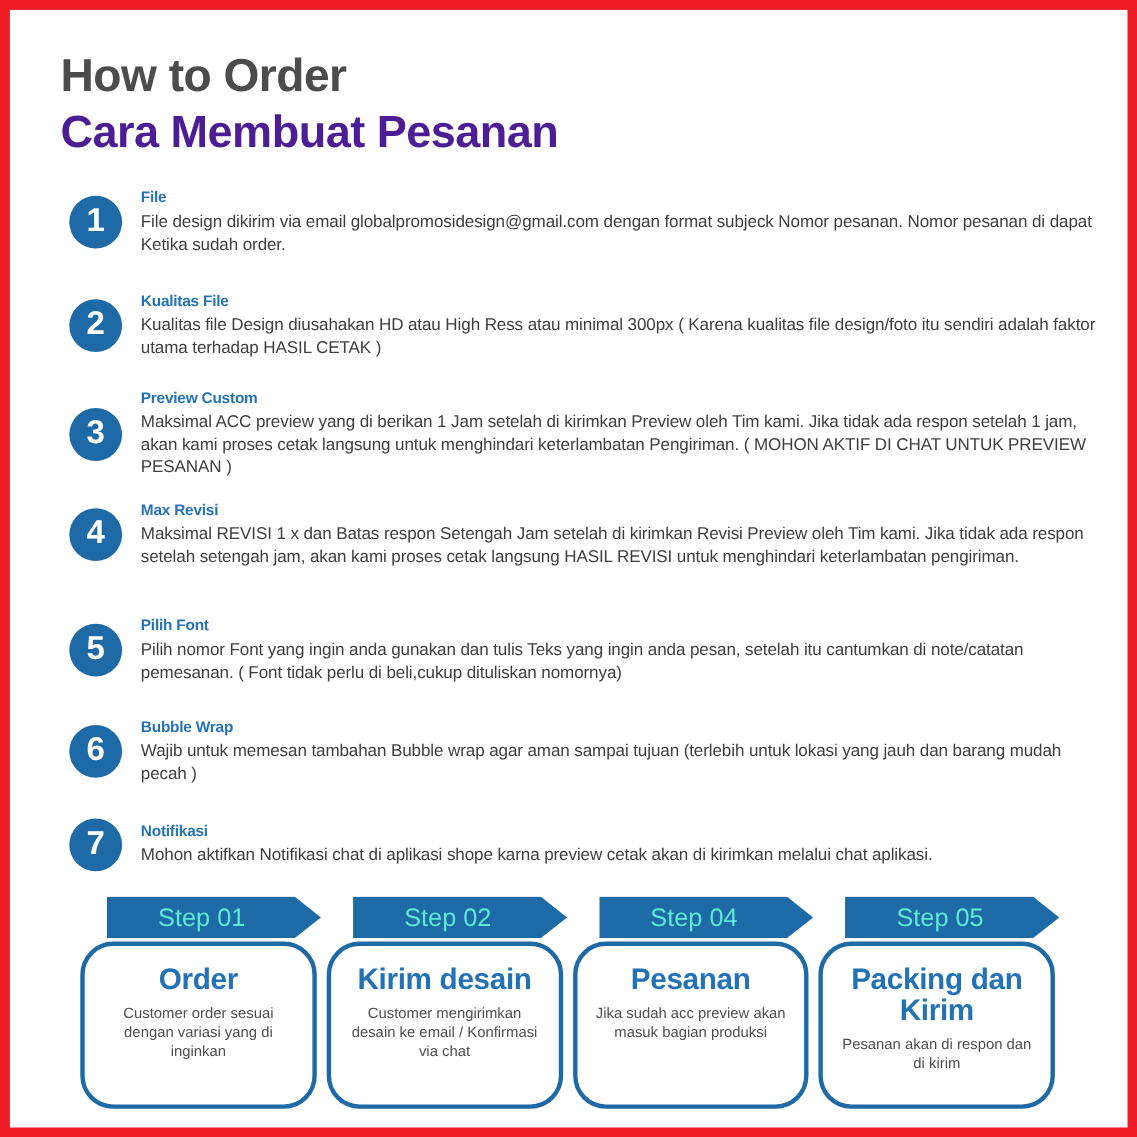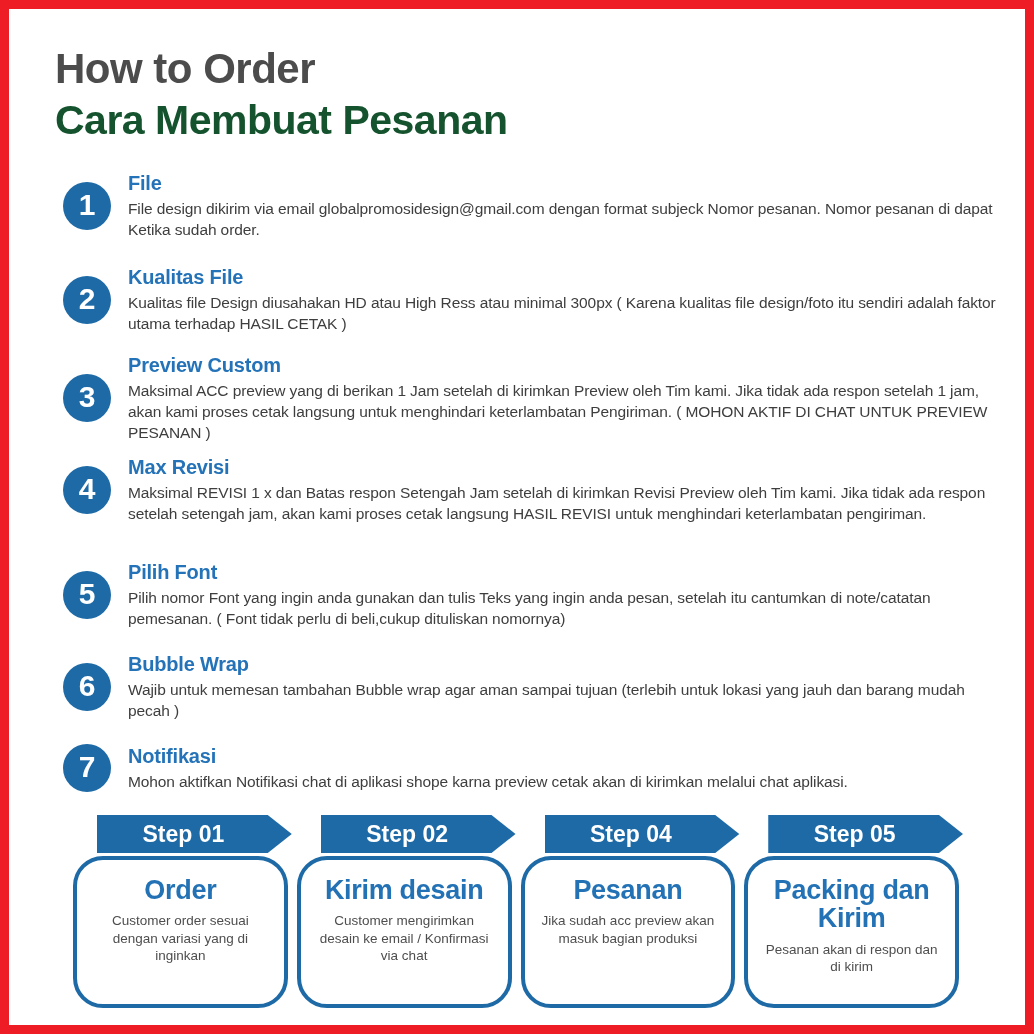--- a/index.html
+++ b/index.html
@@ -21,7 +21,7 @@
     letter-spacing:-0.5px;line-height:1.15;
   }
   .title-id{
-    font-size:41px;font-weight:bold;color:#14532d;
+    font-size:41px;font-weight:bold;color:#4c1d95;
     letter-spacing:-0.5px;line-height:1.15;margin-top:4px;
   }
 

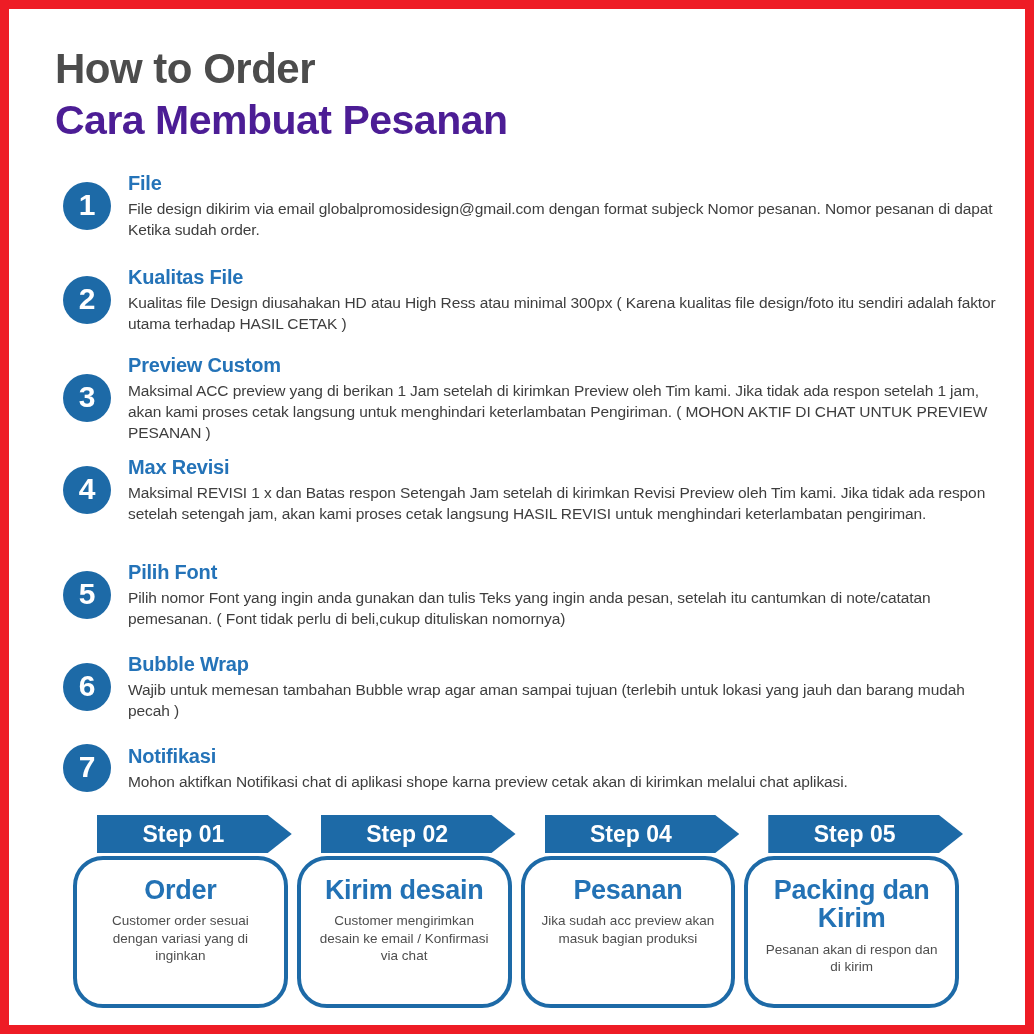--- a/index.html
+++ b/index.html
@@ -43,7 +43,7 @@
   }
   .step-text{flex:1 1 auto;}
   .step-title{
-    font-size:20px;font-weight:bold;color:#2473b8;
+    font-size:14px;font-weight:bold;color:#2473b8;
     line-height:1.2;margin-bottom:4px;letter-spacing:-0.2px;
   }
   .step-body{

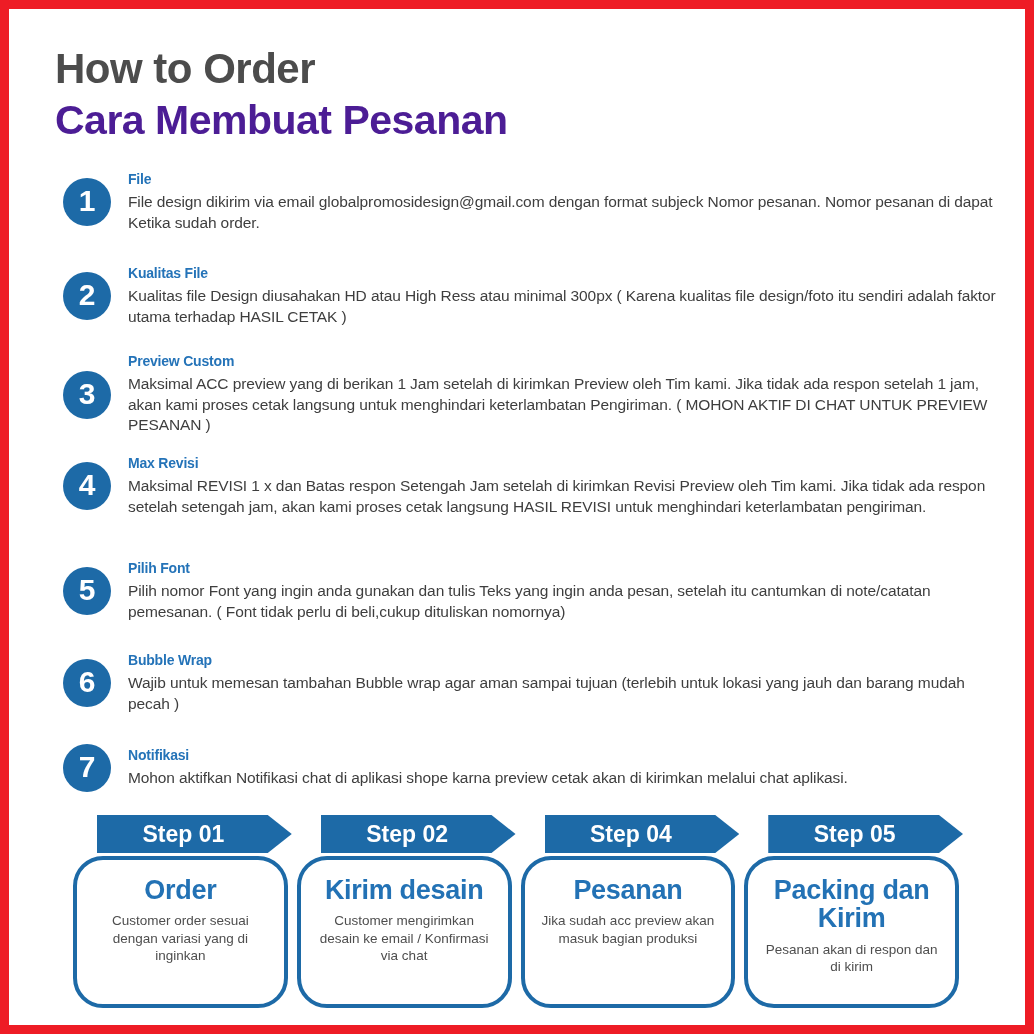--- a/index.html
+++ b/index.html
@@ -60,8 +60,8 @@
   .flow-banner{
     position:relative;z-index:2;
     margin-left:24px;width:calc(100% - 20px);
-    height:38px;background:#1d6aa7;color:#ffffff;
-    font-size:23px;font-weight:bold;
+    height:38px;background:#1d6aa7;color:#5eead4;
+    font-size:23px;font-weight:normal;
     display:flex;align-items:center;justify-content:center;
     padding-right:22px;
     clip-path:polygon(0 0, calc(100% - 24px) 0, 100% 50%, calc(100% - 24px) 100%, 0 100%);

